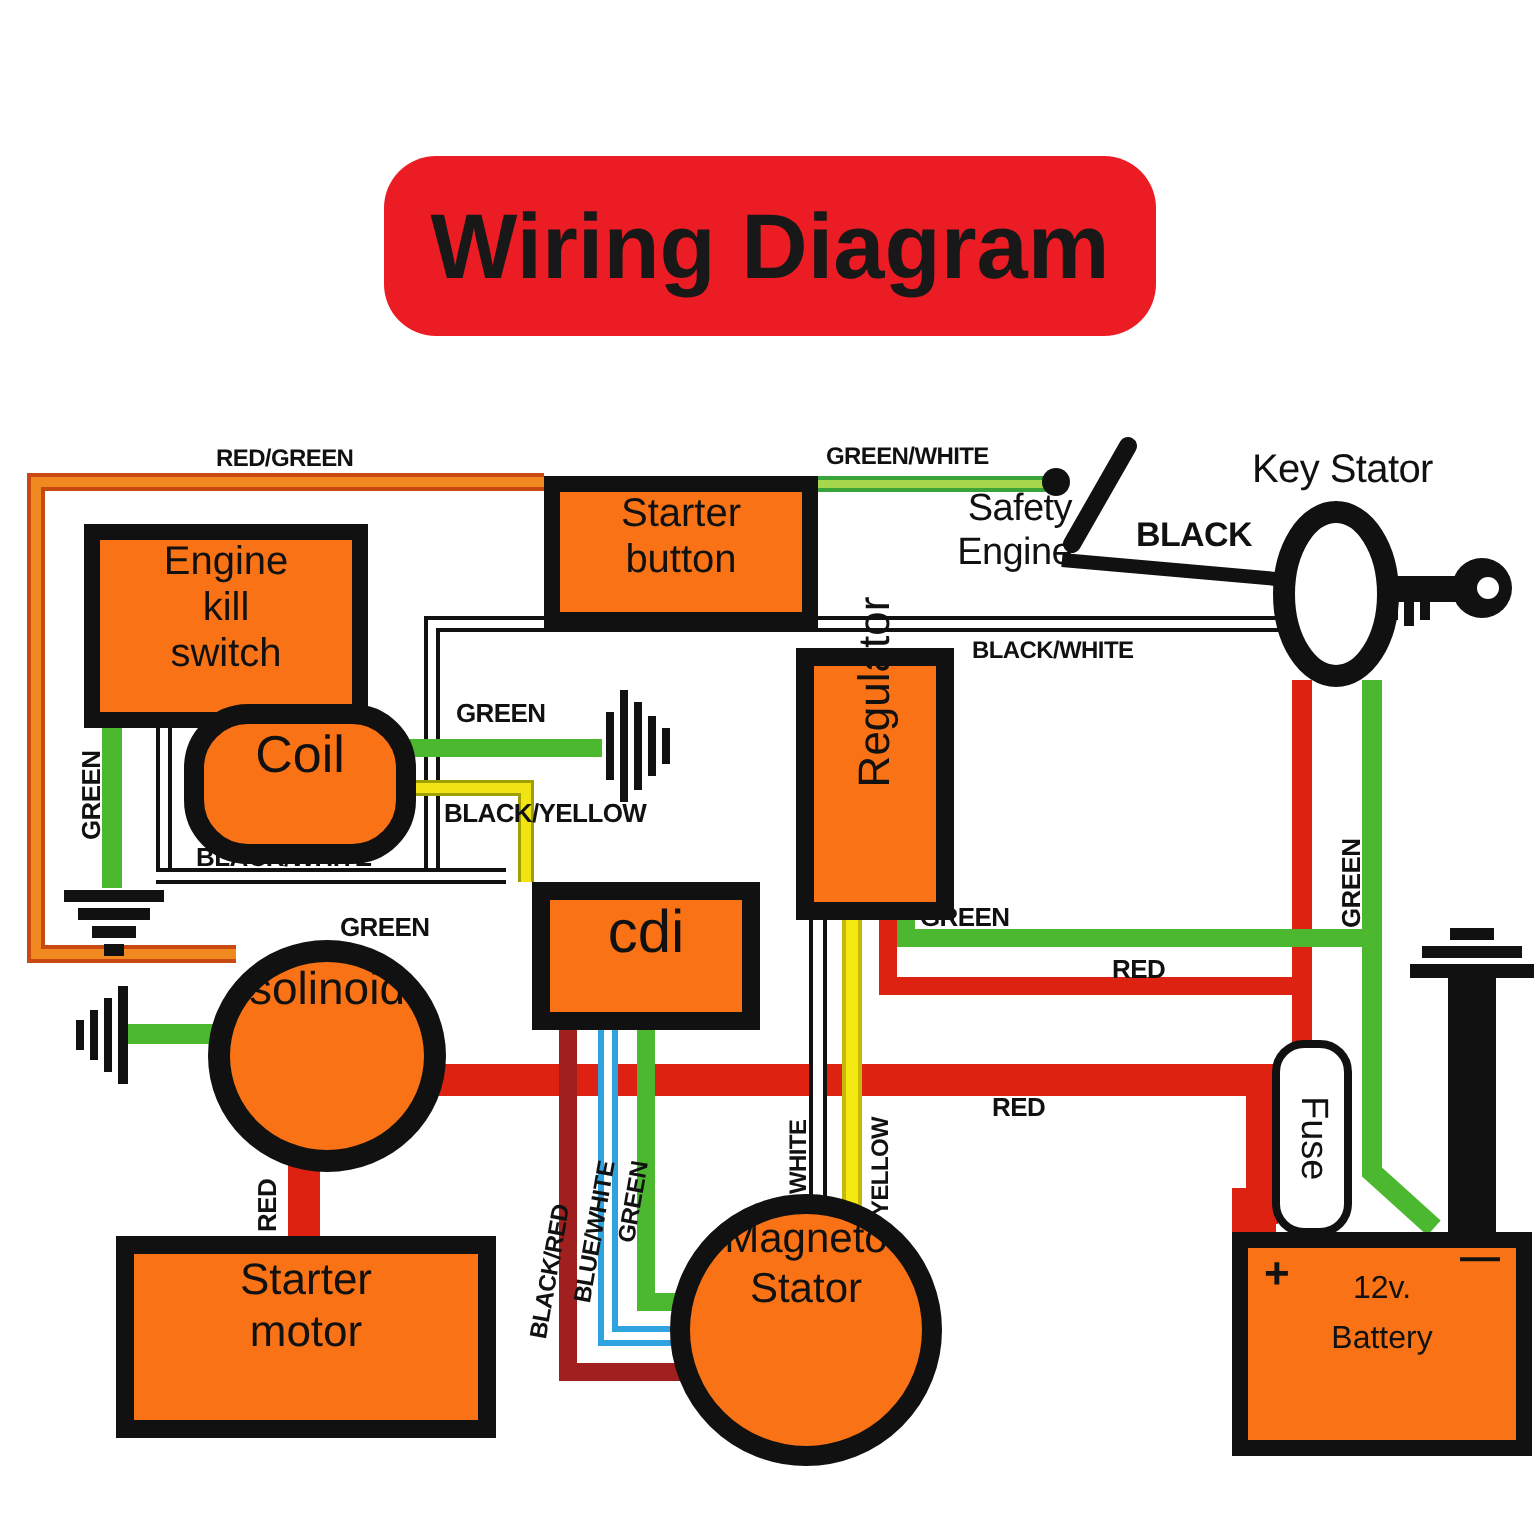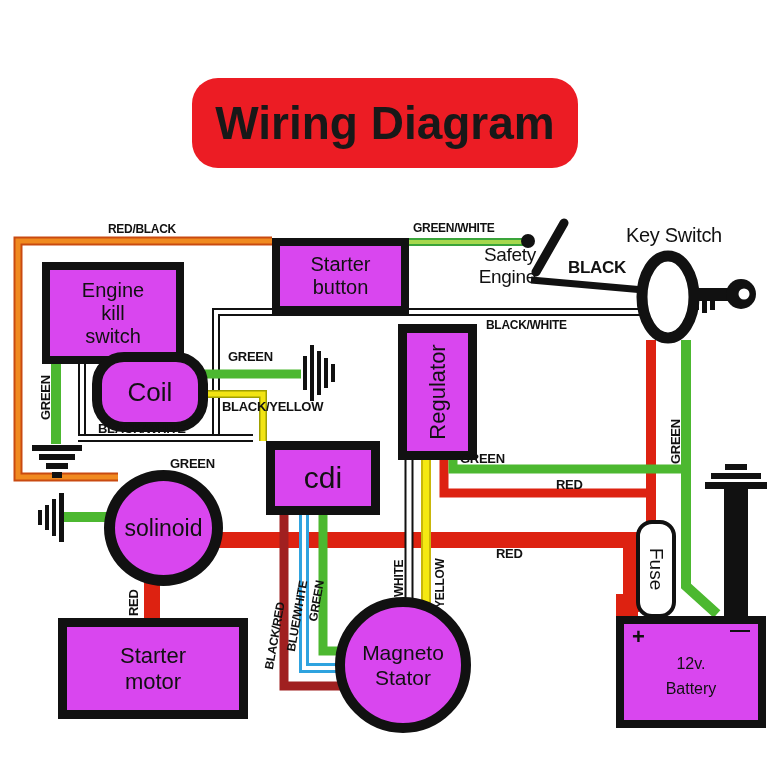--- a/index.html
+++ b/index.html
@@ -166,7 +166,7 @@
   <div class="lbl" style="left:460px;top:244px;width:76px;font-size:19px;font-weight:500;text-align:right;white-space:pre-line;line-height:22px;">Safety
 Engine</div>
 
-  <div class="lbl" style="left:108px;top:222px;">RED/BLACK</div>
+  <div class="lbl" style="left:108px;top:222px;">RED/GREEN</div>
   <div class="lbl" style="left:413px;top:221px;">GREEN/WHITE</div>
   <div class="lbl" style="left:568px;top:258px;font-size:17px;">BLACK</div>
   <div class="lbl" style="left:486px;top:318px;">BLACK/WHITE</div>

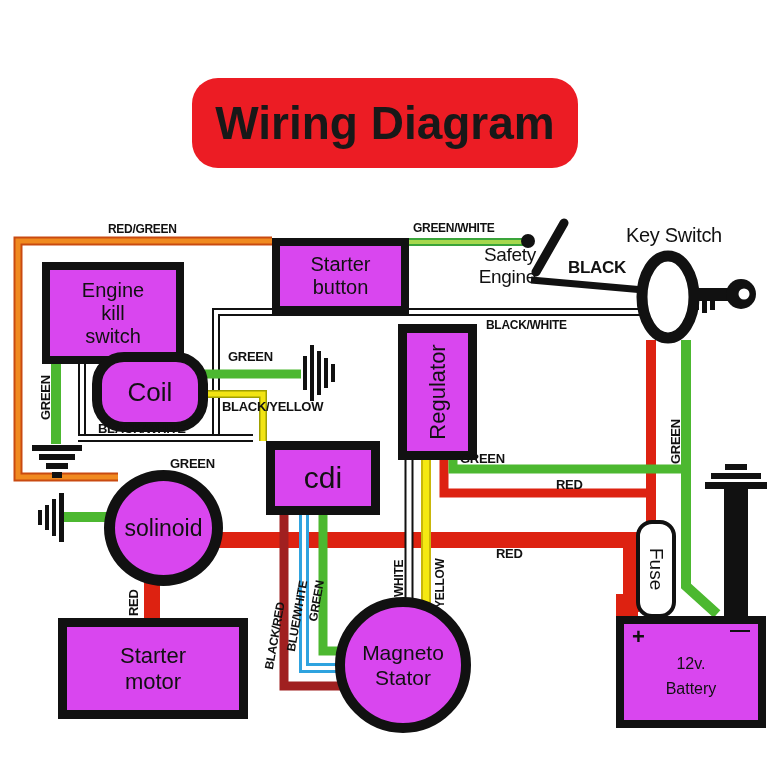--- a/index.html
+++ b/index.html
@@ -162,7 +162,7 @@
     <span>Fuse</span>
   </div>
 
-  <div class="lbl" style="left:626px;top:224px;font-size:20px;font-weight:500;">Key Switch</div>
+  <div class="lbl" style="left:626px;top:224px;font-size:20px;font-weight:500;">Key Stator</div>
   <div class="lbl" style="left:460px;top:244px;width:76px;font-size:19px;font-weight:500;text-align:right;white-space:pre-line;line-height:22px;">Safety
 Engine</div>
 

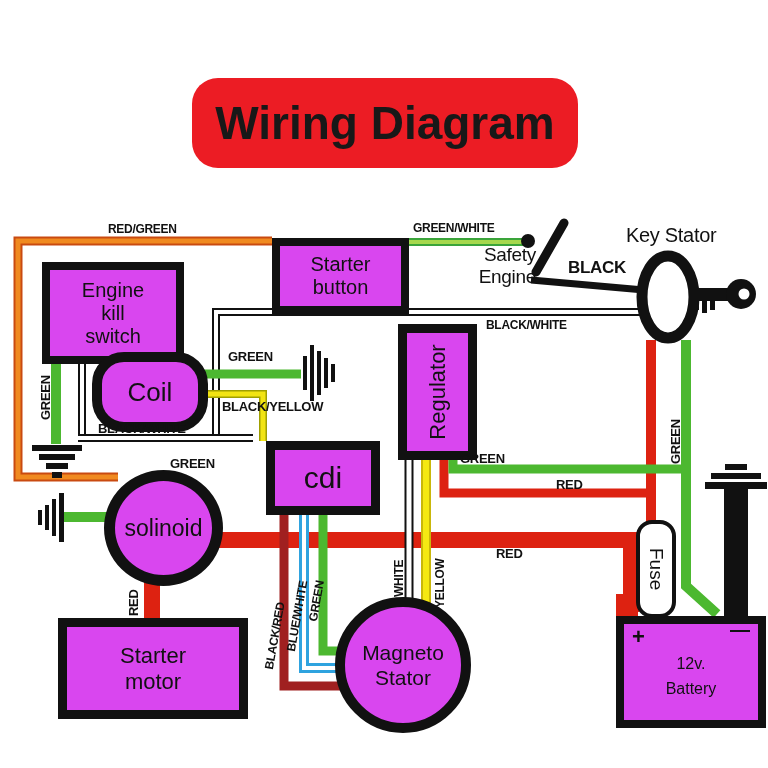--- a/index.html
+++ b/index.html
@@ -9,8 +9,8 @@
   .title-badge{position:absolute;left:192px;top:78px;width:386px;height:90px;
     background:#ec1c24;border-radius:26px;display:flex;align-items:center;justify-content:center;}
   .title-badge span{font-size:46px;font-weight:bold;color:#181818;letter-spacing:0px;}
-  .comp{position:absolute;background:#d946ef;border:8px solid #111;display:flex;
-    align-items:center;justify-content:center;text-align:center;}
+  .comp{position:absolute;background:#f97316;border:8px solid #111;display:flex;
+    align-items:flex-start;justify-content:center;text-align:center;}
   .comp-label{white-space:pre-line;font-weight:500;}
   .lbl{position:absolute;font-weight:bold;font-size:12px;letter-spacing:-0.3px;white-space:nowrap;}
   .vlbl{transform:rotate(-90deg);transform-origin:0 0;}

